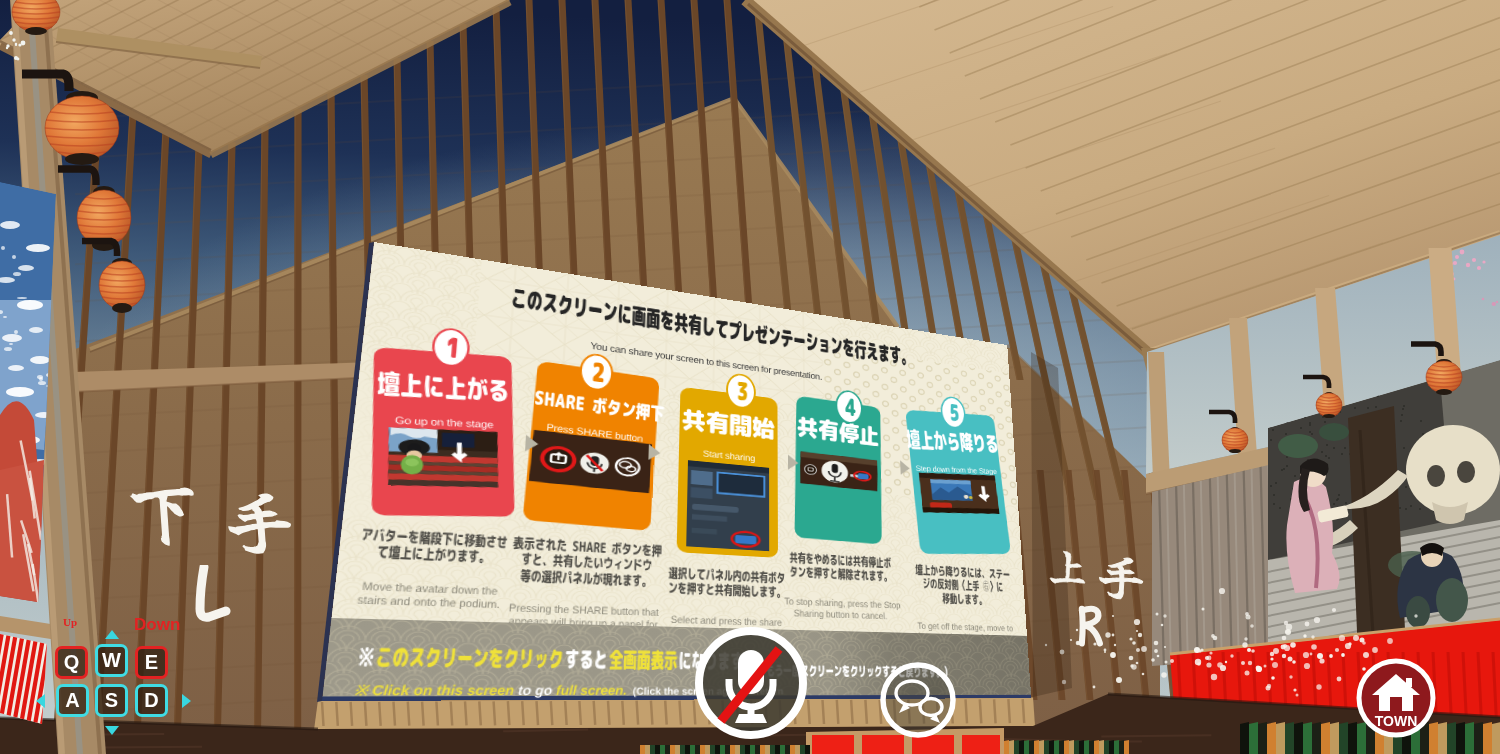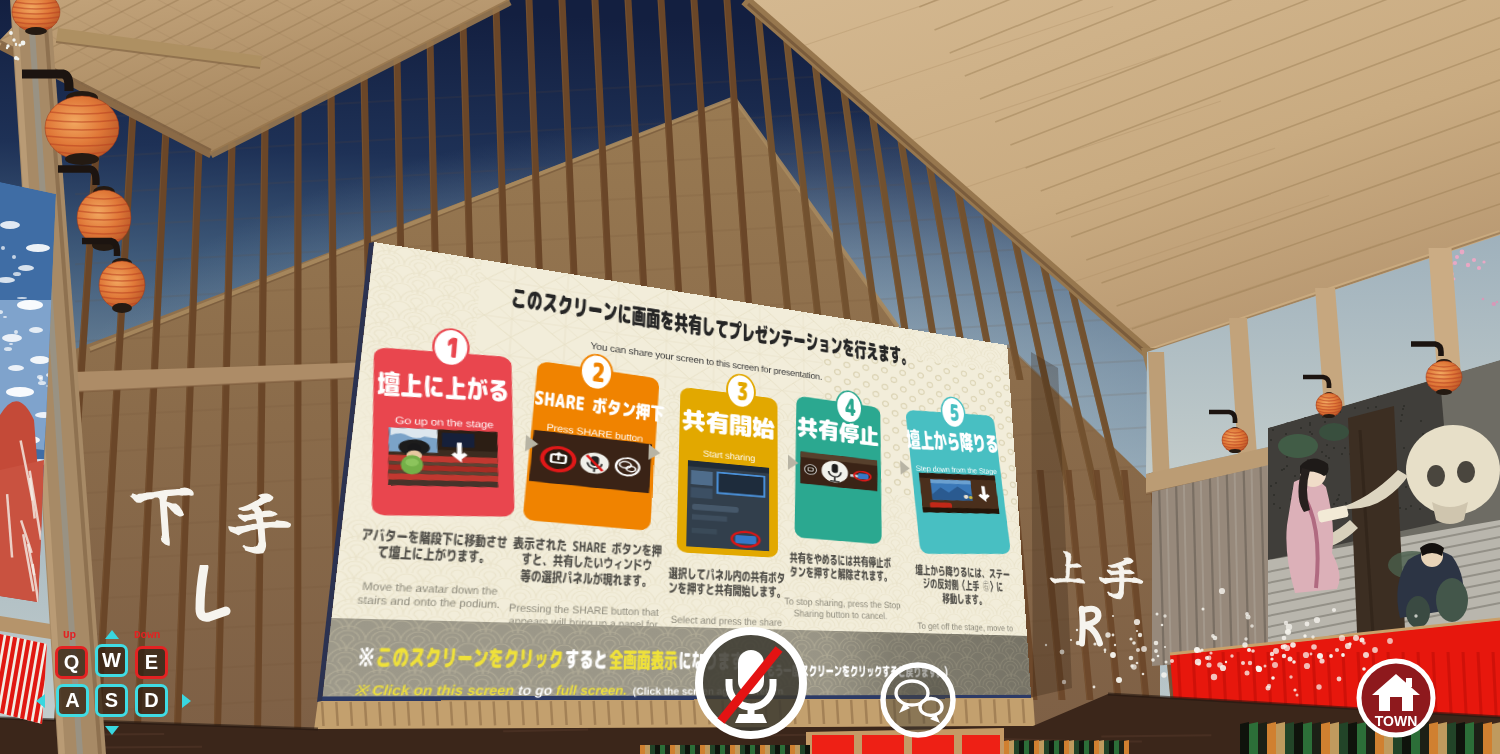--- a/index.html
+++ b/index.html
@@ -1553,7 +1553,7 @@
     <div style="position:absolute;left:56px;top:684px;width:33px;height:33px;background:rgba(48,31,18,0.75);border:3px solid #40dce4;border-radius:7px;color:#fff;font-weight:bold;font-size:20px;line-height:27px;text-align:center;font-family:'Liberation Sans',sans-serif">A</div>
     <div style="position:absolute;left:95px;top:684px;width:33px;height:33px;background:rgba(48,31,18,0.75);border:3px solid #40dce4;border-radius:7px;color:#fff;font-weight:bold;font-size:20px;line-height:27px;text-align:center;font-family:'Liberation Sans',sans-serif">S</div>
     <div style="position:absolute;left:135px;top:684px;width:33px;height:33px;background:rgba(48,31,18,0.75);border:3px solid #40dce4;border-radius:7px;color:#fff;font-weight:bold;font-size:20px;line-height:27px;text-align:center;font-family:'Liberation Sans',sans-serif">D</div>
-    <div style="position:absolute;left:63px;top:629px;color:#e32222;font-weight:bold;font-size:11px;font-family:Liberation Mono, monospace">Up</div>
+    <div style="position:absolute;left:63px;top:616px;color:#e32222;font-weight:bold;font-size:11px;font-family:Liberation Serif, serif">Up</div>
     <div style="position:absolute;left:134px;top:629px;color:#e32222;font-weight:bold;font-size:11px;font-family:Liberation Mono, monospace">Down</div>
     <svg width="1500" height="754" style="position:absolute;left:0;top:0;pointer-events:none">
       <polygon points="112,630 105,639 119,639" fill="#39d7e0"></polygon>

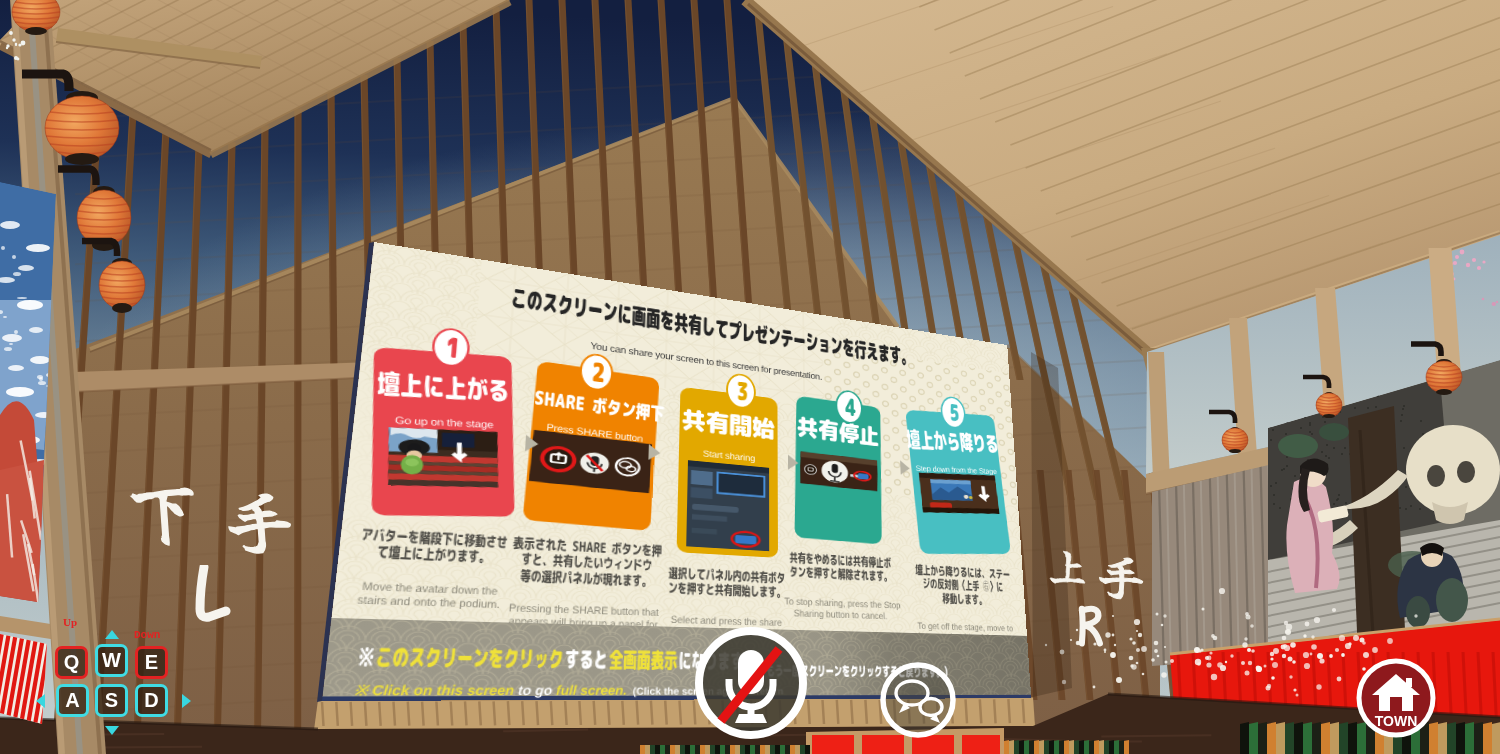--- a/index.html
+++ b/index.html
@@ -1554,7 +1554,7 @@
     <div style="position:absolute;left:95px;top:684px;width:33px;height:33px;background:rgba(48,31,18,0.75);border:3px solid #40dce4;border-radius:7px;color:#fff;font-weight:bold;font-size:20px;line-height:27px;text-align:center;font-family:'Liberation Sans',sans-serif">S</div>
     <div style="position:absolute;left:135px;top:684px;width:33px;height:33px;background:rgba(48,31,18,0.75);border:3px solid #40dce4;border-radius:7px;color:#fff;font-weight:bold;font-size:20px;line-height:27px;text-align:center;font-family:'Liberation Sans',sans-serif">D</div>
     <div style="position:absolute;left:63px;top:616px;color:#e32222;font-weight:bold;font-size:11px;font-family:Liberation Serif, serif">Up</div>
-    <div style="position:absolute;left:134px;top:629px;color:#e32222;font-weight:bold;font-size:11px;font-family:Liberation Mono, monospace">Down</div>
+    <div style="position:absolute;left:134px;top:615px;color:#e32222;font-weight:bold;font-size:17px;font-family:Liberation Sans, sans-serif">Down</div>
     <svg width="1500" height="754" style="position:absolute;left:0;top:0;pointer-events:none">
       <polygon points="112,630 105,639 119,639" fill="#39d7e0"></polygon>
       <polygon points="112,735 105,726 119,726" fill="#39d7e0"></polygon>

